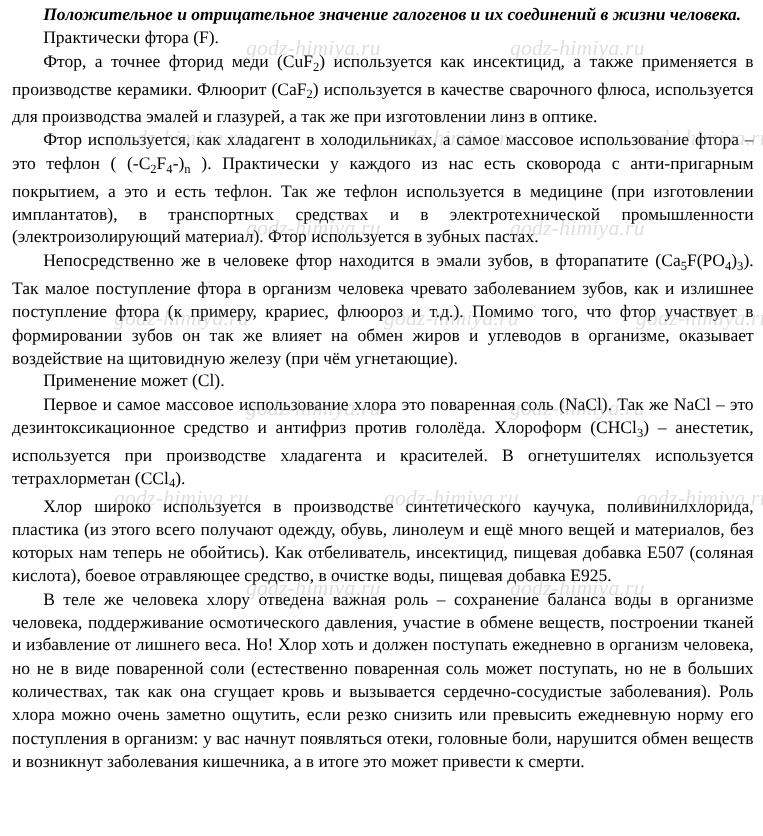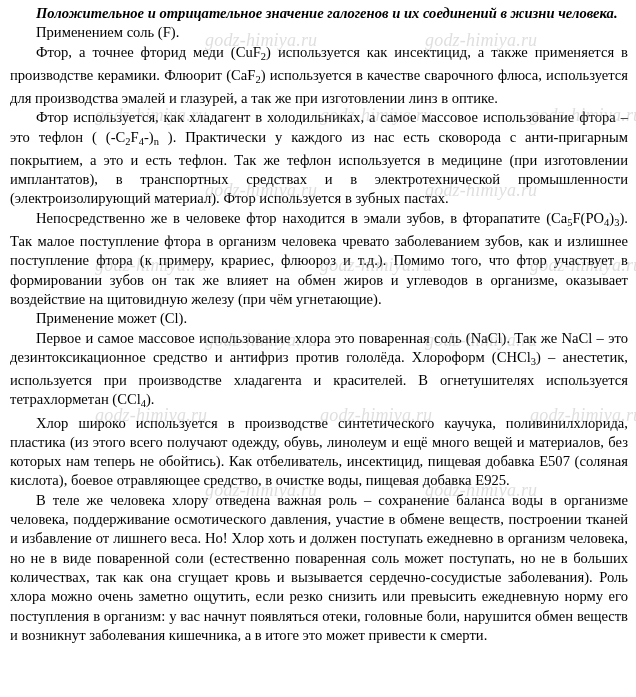--- a/index.html
+++ b/index.html
@@ -72,7 +72,7 @@
 
     <p class="title">Положительное и отрицательное значение галогенов и их соединений в жизни человека.</p>
 
-    <p>Применением соль (F).</p>
+    <p>Практически фтора (F).</p>
 
     <p>Фтор, а точнее фторид меди (CuF<sub>2</sub>) используется как инсектицид, а также применяется в производстве керамики. Флюорит (CaF<sub>2</sub>) используется в качестве сварочного флюса, используется для производства эмалей и глазурей, а так же при изготовлении линз в оптике.</p>
 

